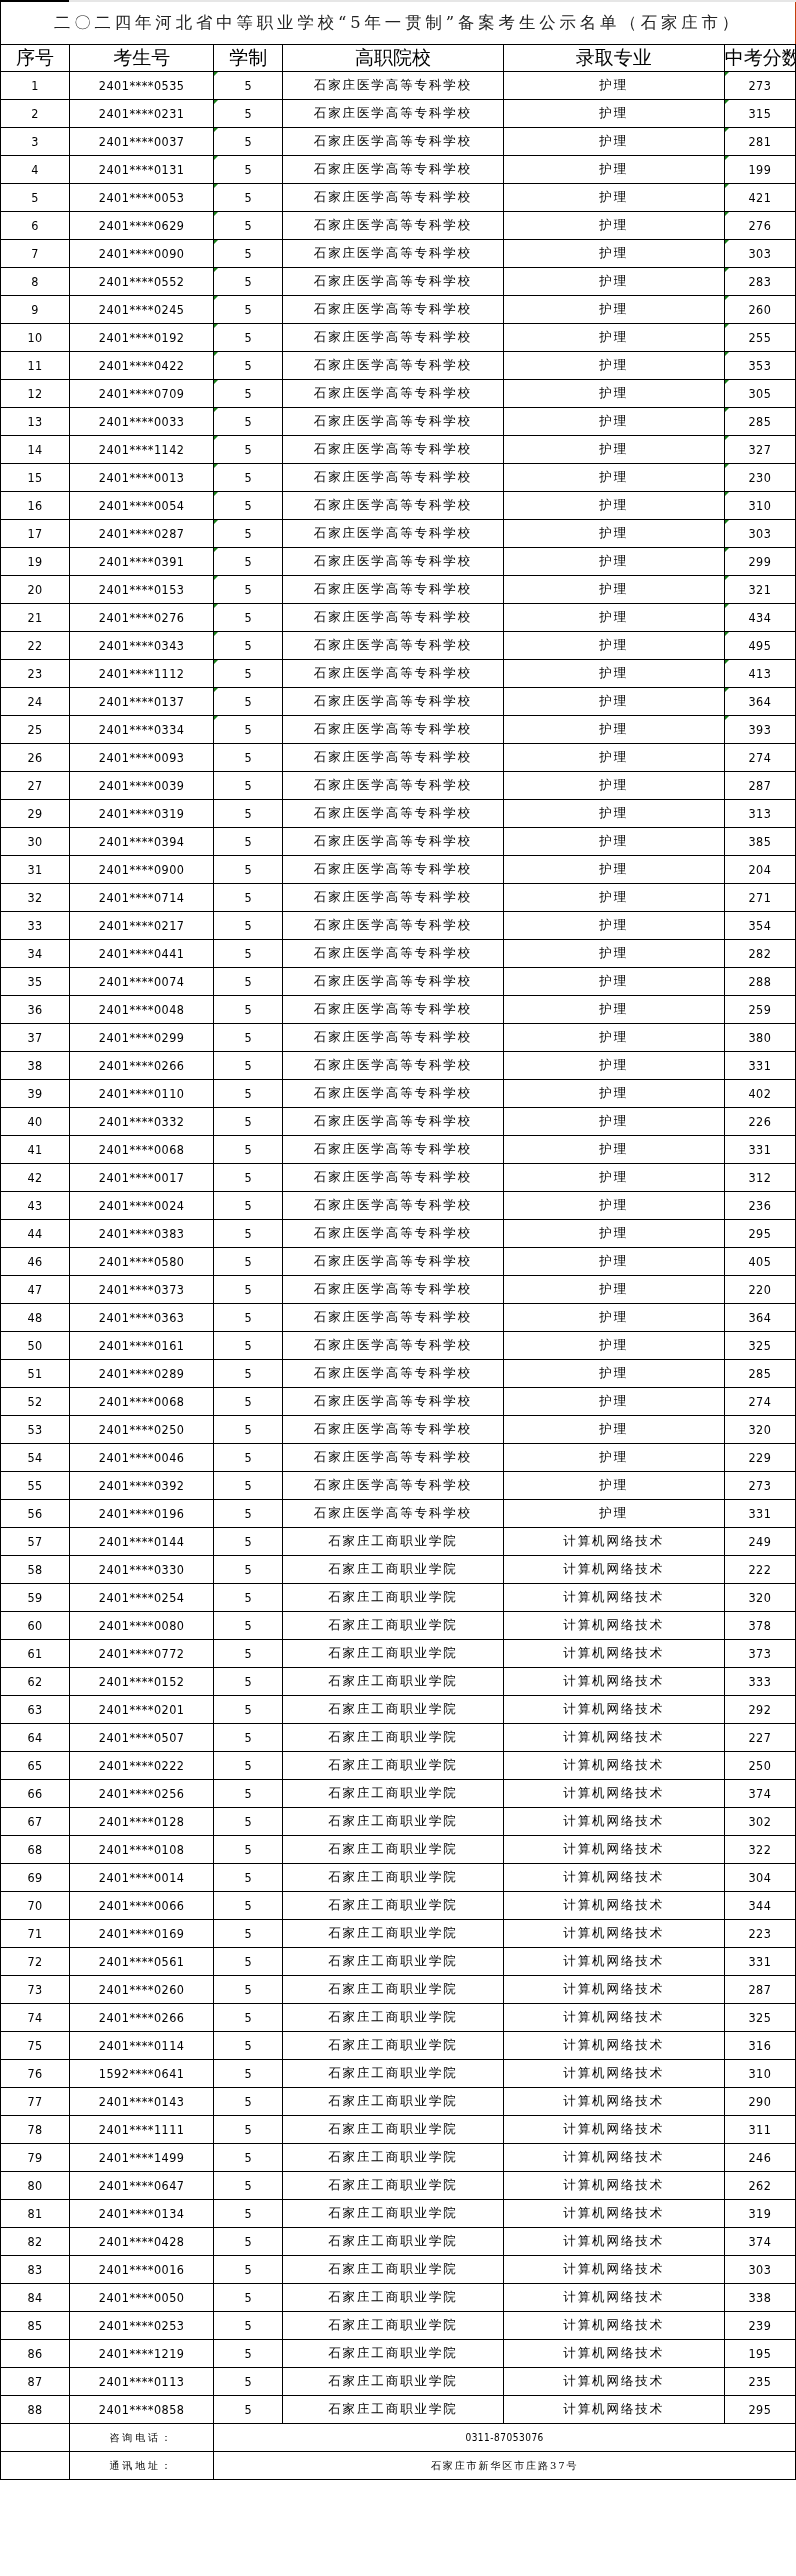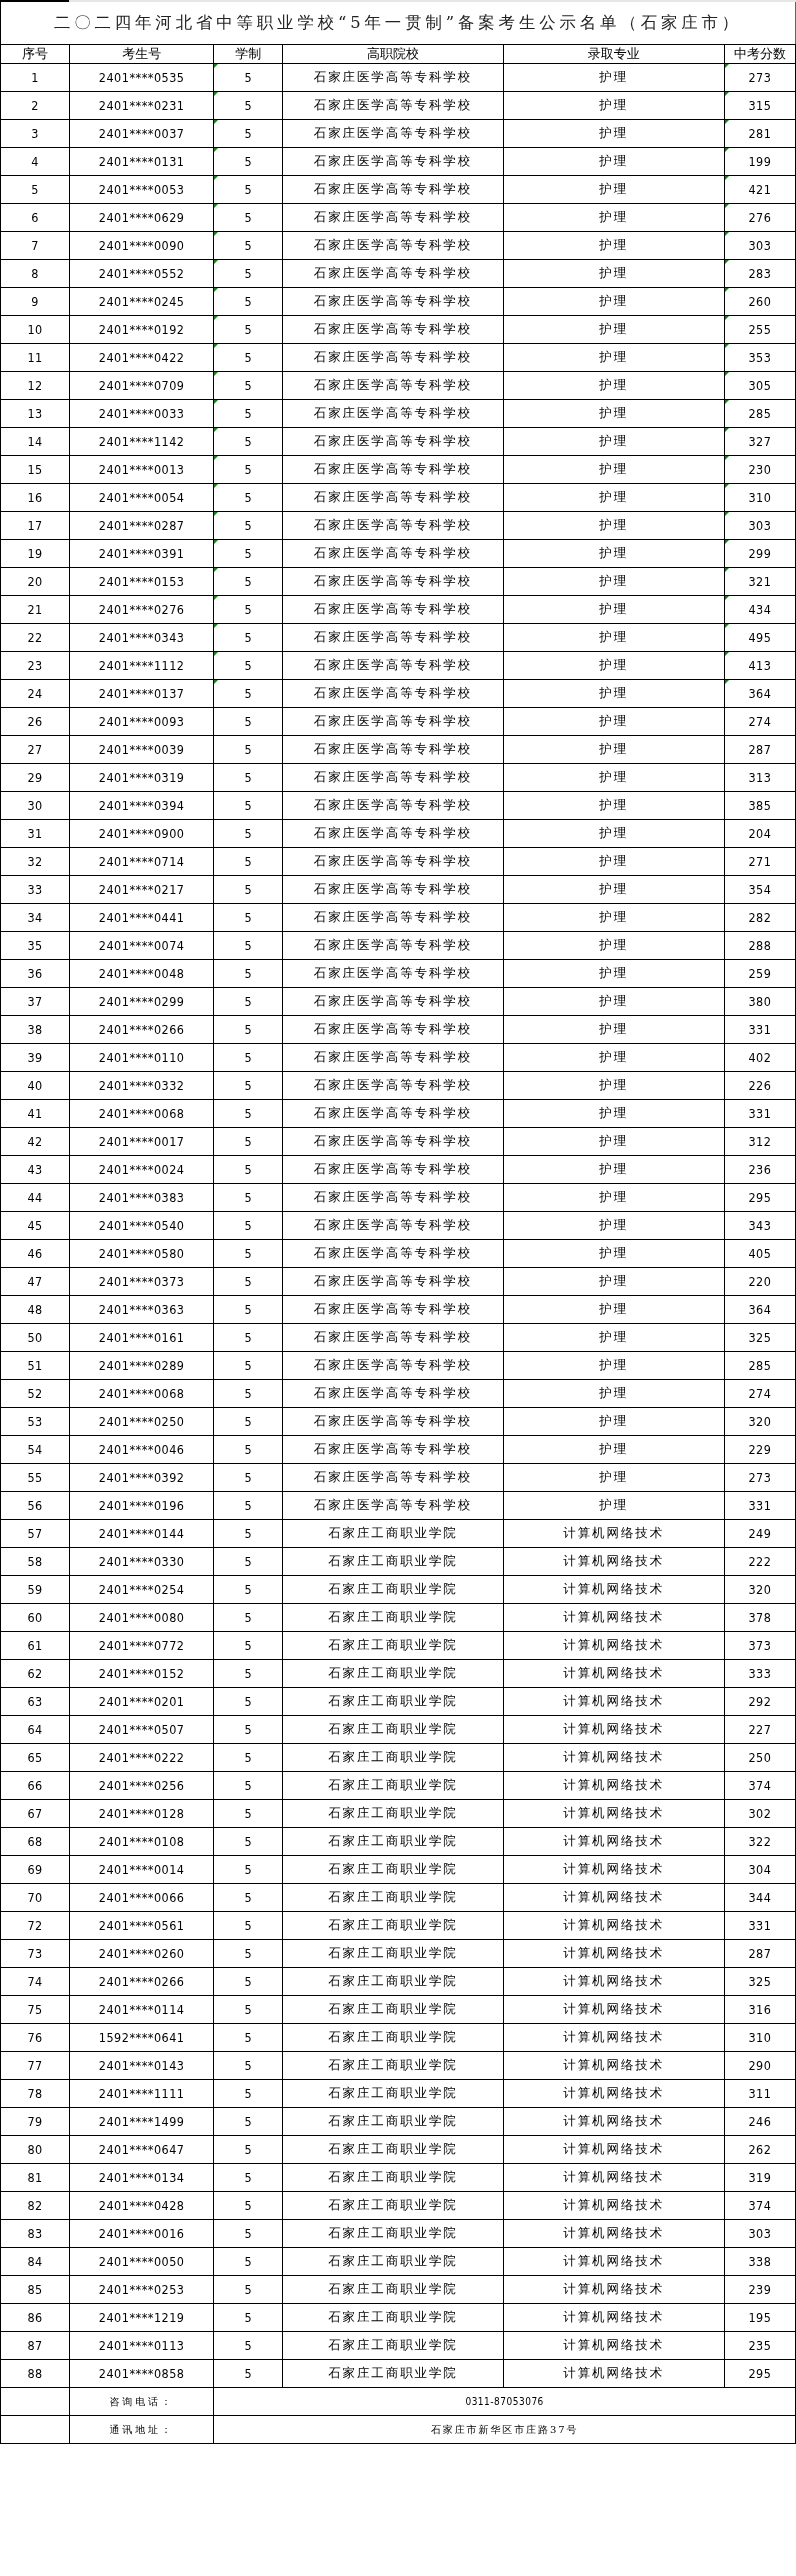--- a/index.html
+++ b/index.html
@@ -26,7 +26,7 @@
     border: 1px solid #000; padding: 0; text-align: center;
     font-weight: normal; position: relative; overflow: hidden; white-space: nowrap;
   }
-  table.roster th { height: 17.3px; font-size: 13px; }
+  table.roster th { height: 17.3px; font-size: 19px; }
   table.roster td { height: 27px; font-size: 12.5px; }
   td.num { font-family: "DejaVu Sans Condensed", "DejaVu Sans", sans-serif; font-size: 11.6px; letter-spacing: 0.5px; }
   td.cjk { letter-spacing: 1.9px; font-size: 12.5px; }

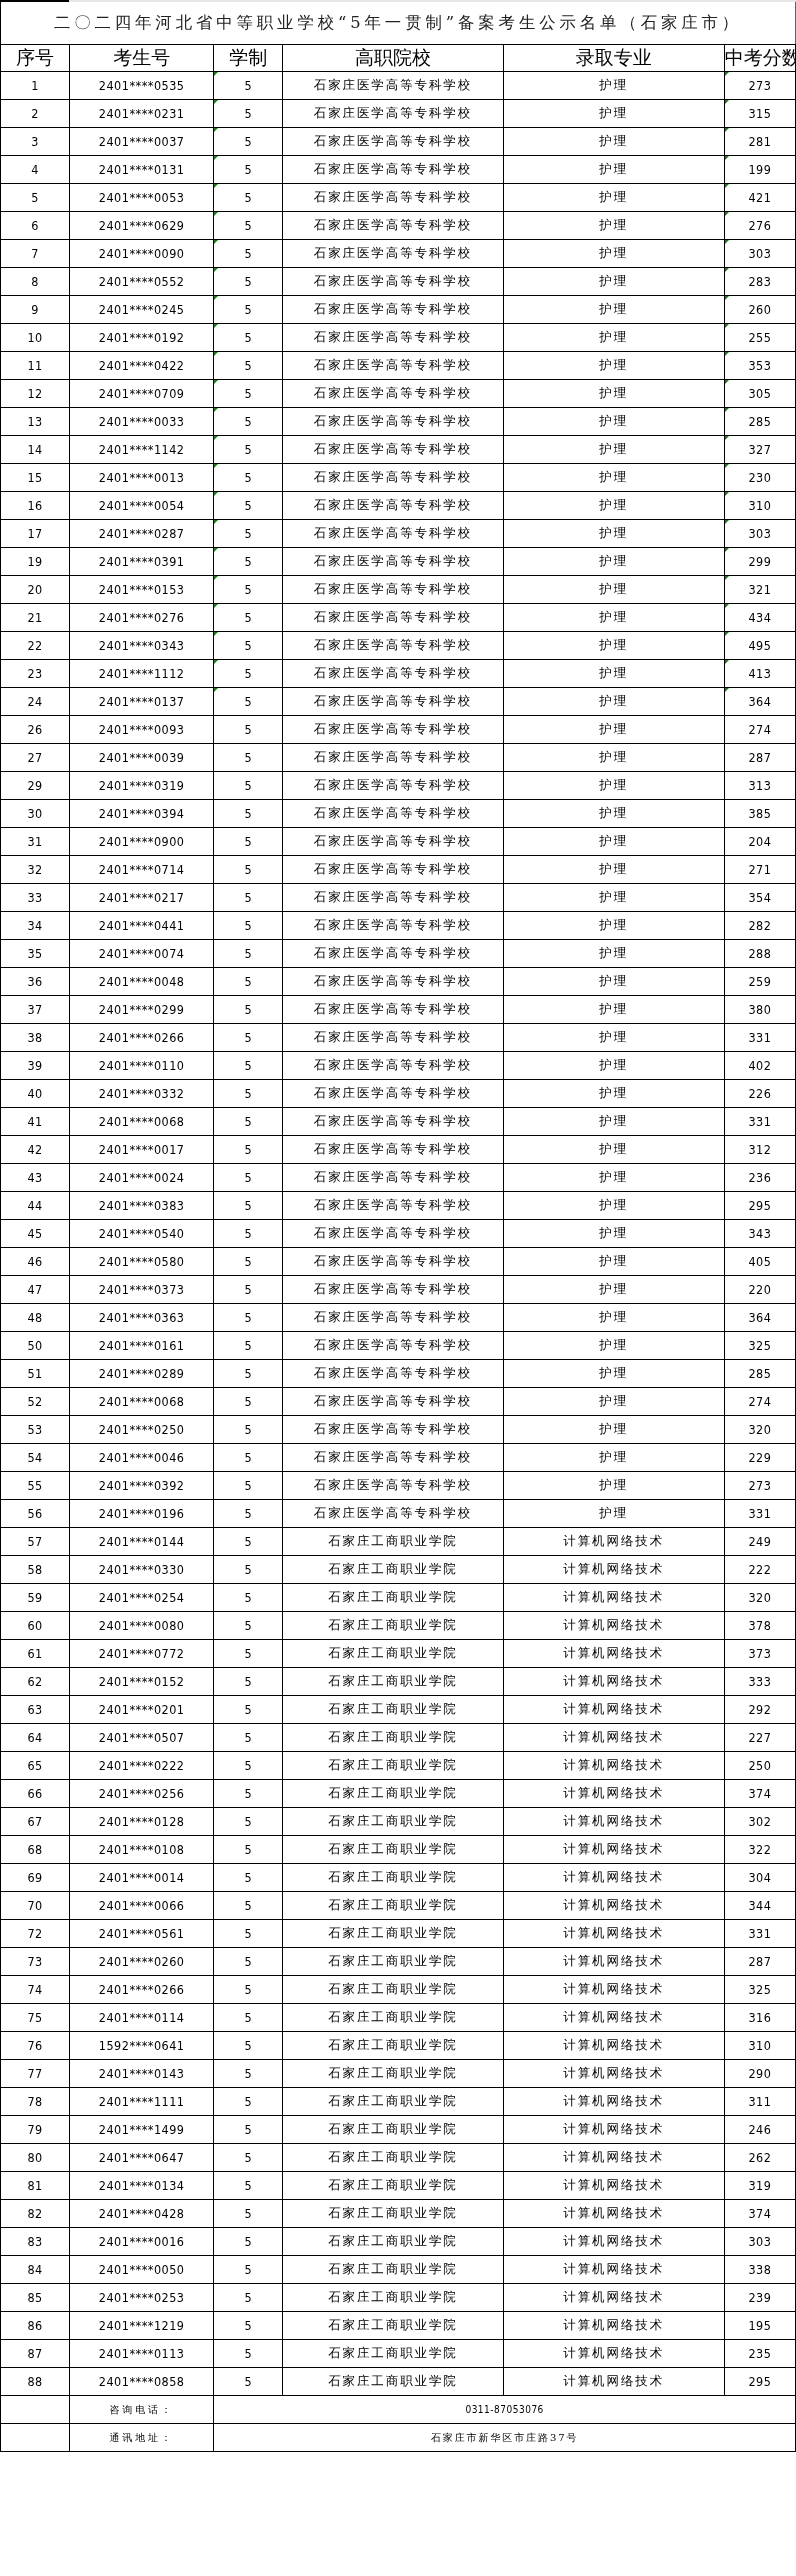--- a/index.html
+++ b/index.html
@@ -252,6 +252,14 @@
         <td class="num flag">364</td>
       </tr>
       <tr>
+        <td class="num">25</td>
+        <td class="num">2401****0334</td>
+        <td class="num flag">5</td>
+        <td class="cjk">石家庄医学高等专科学校</td>
+        <td class="cjk">护理</td>
+        <td class="num flag">393</td>
+      </tr>
+      <tr>
         <td class="num">26</td>
         <td class="num">2401****0093</td>
         <td class="num">5</td>

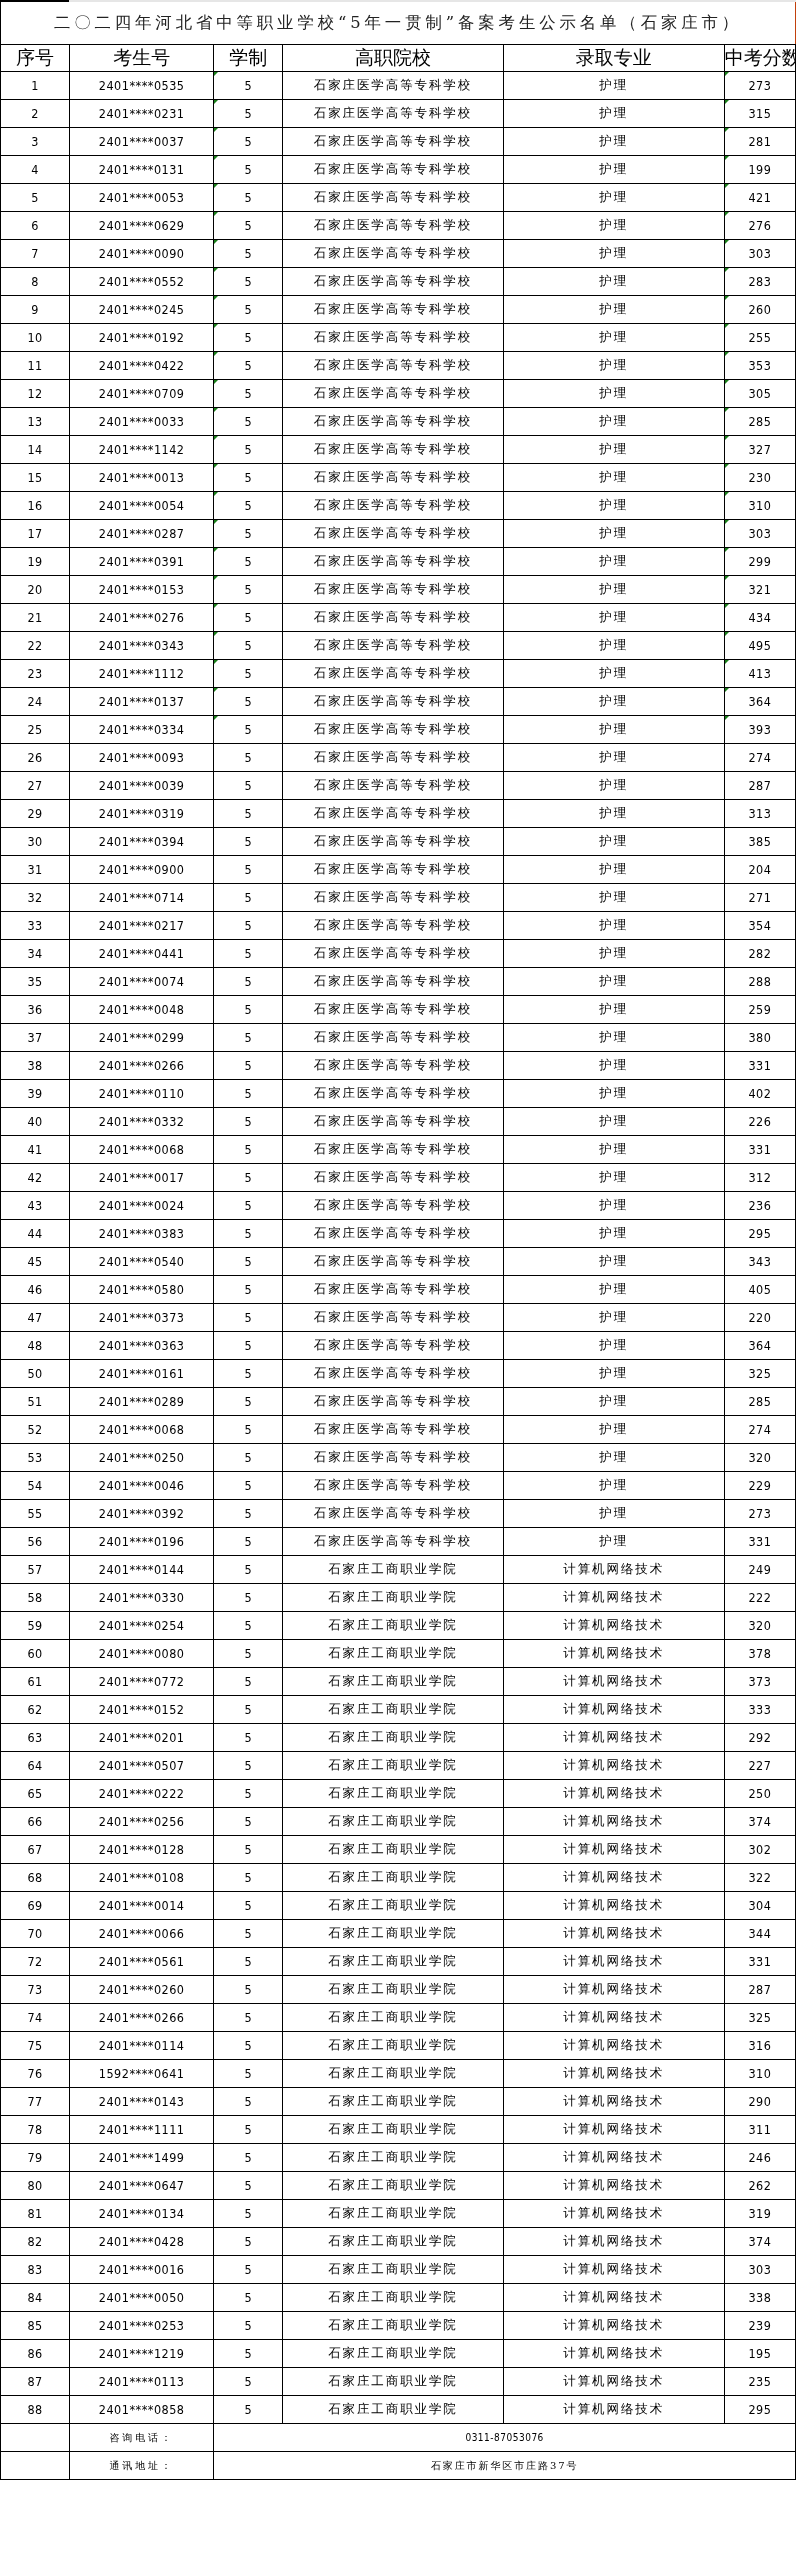--- a/index.html
+++ b/index.html
@@ -404,14 +404,6 @@
         <td class="num">295</td>
       </tr>
       <tr>
-        <td class="num">45</td>
-        <td class="num">2401****0540</td>
-        <td class="num">5</td>
-        <td class="cjk">石家庄医学高等专科学校</td>
-        <td class="cjk">护理</td>
-        <td class="num">343</td>
-      </tr>
-      <tr>
         <td class="num">46</td>
         <td class="num">2401****0580</td>
         <td class="num">5</td>

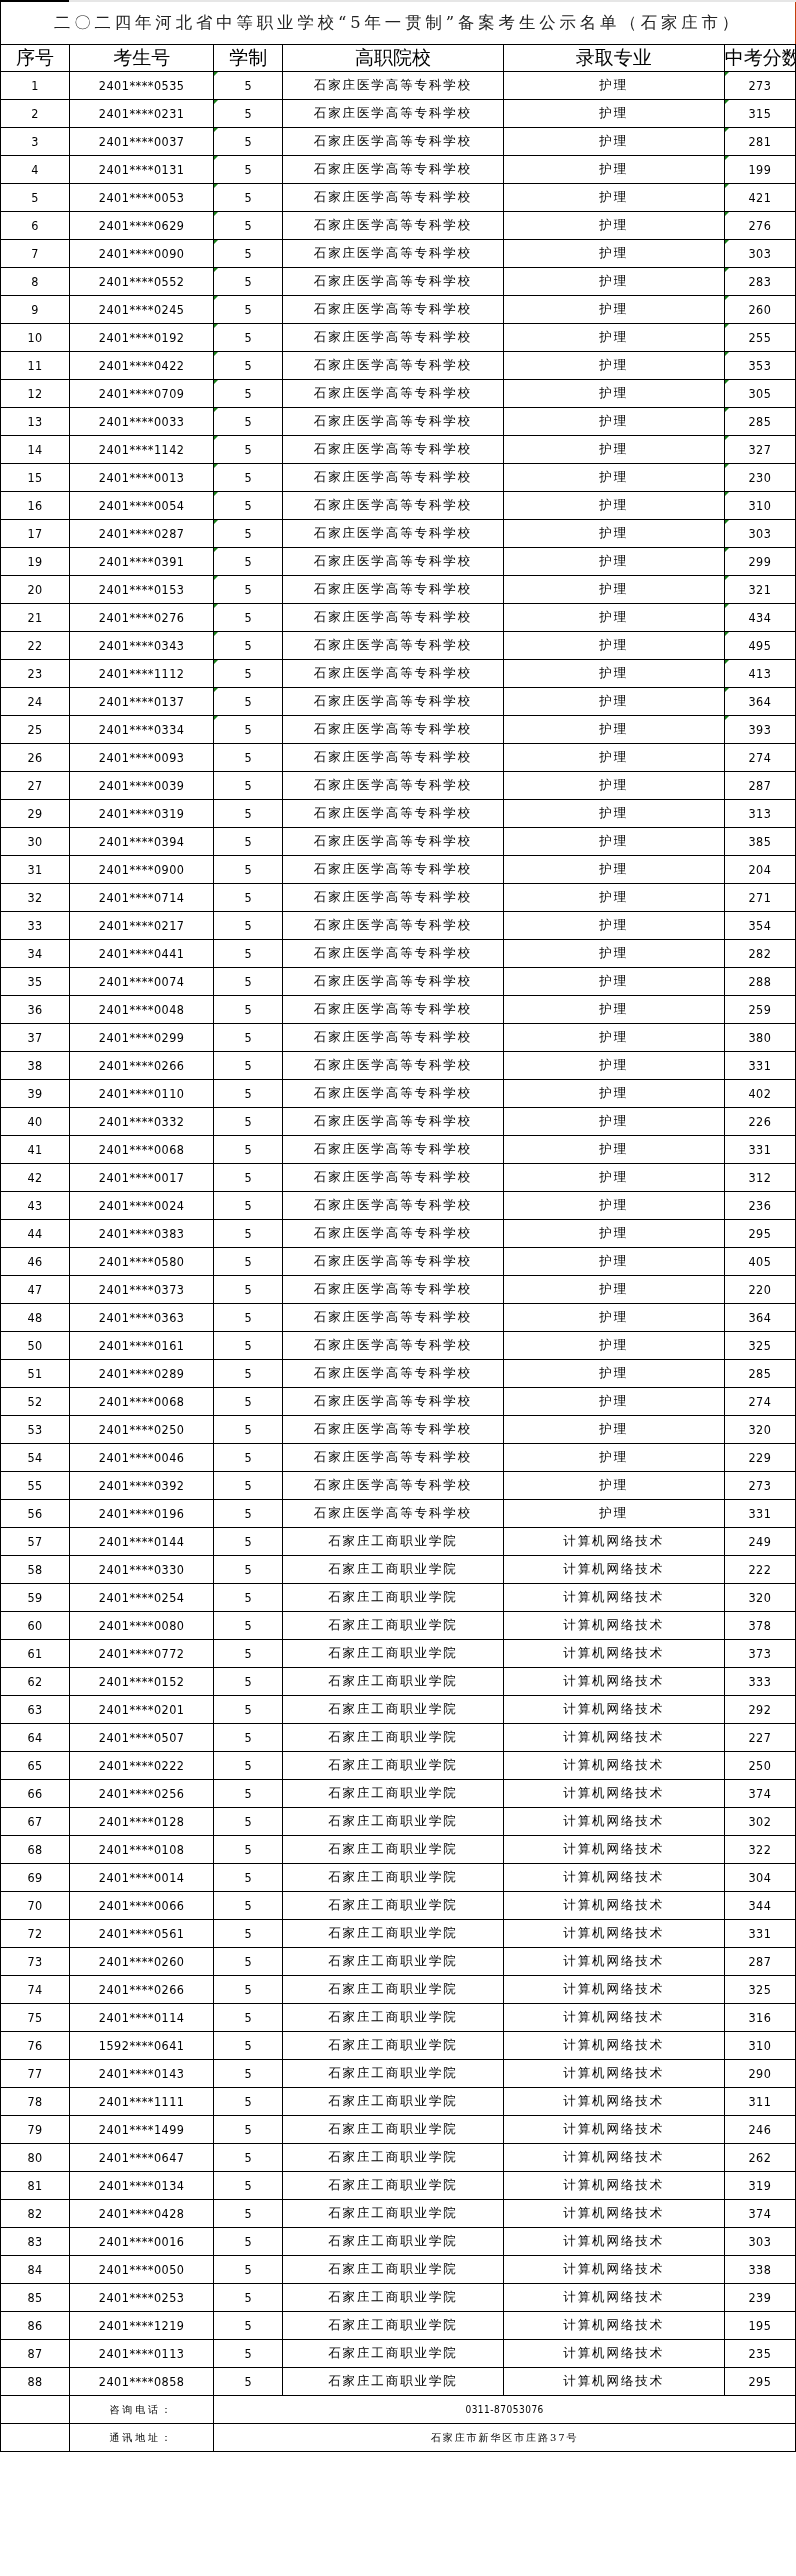--- a/index.html
+++ b/index.html
@@ -596,6 +596,14 @@
         <td class="num">344</td>
       </tr>
       <tr>
+        <td class="num">71</td>
+        <td class="num">2401****0169</td>
+        <td class="num">5</td>
+        <td class="cjk">石家庄工商职业学院</td>
+        <td class="cjk">计算机网络技术</td>
+        <td class="num">223</td>
+      </tr>
+      <tr>
         <td class="num">72</td>
         <td class="num">2401****0561</td>
         <td class="num">5</td>

